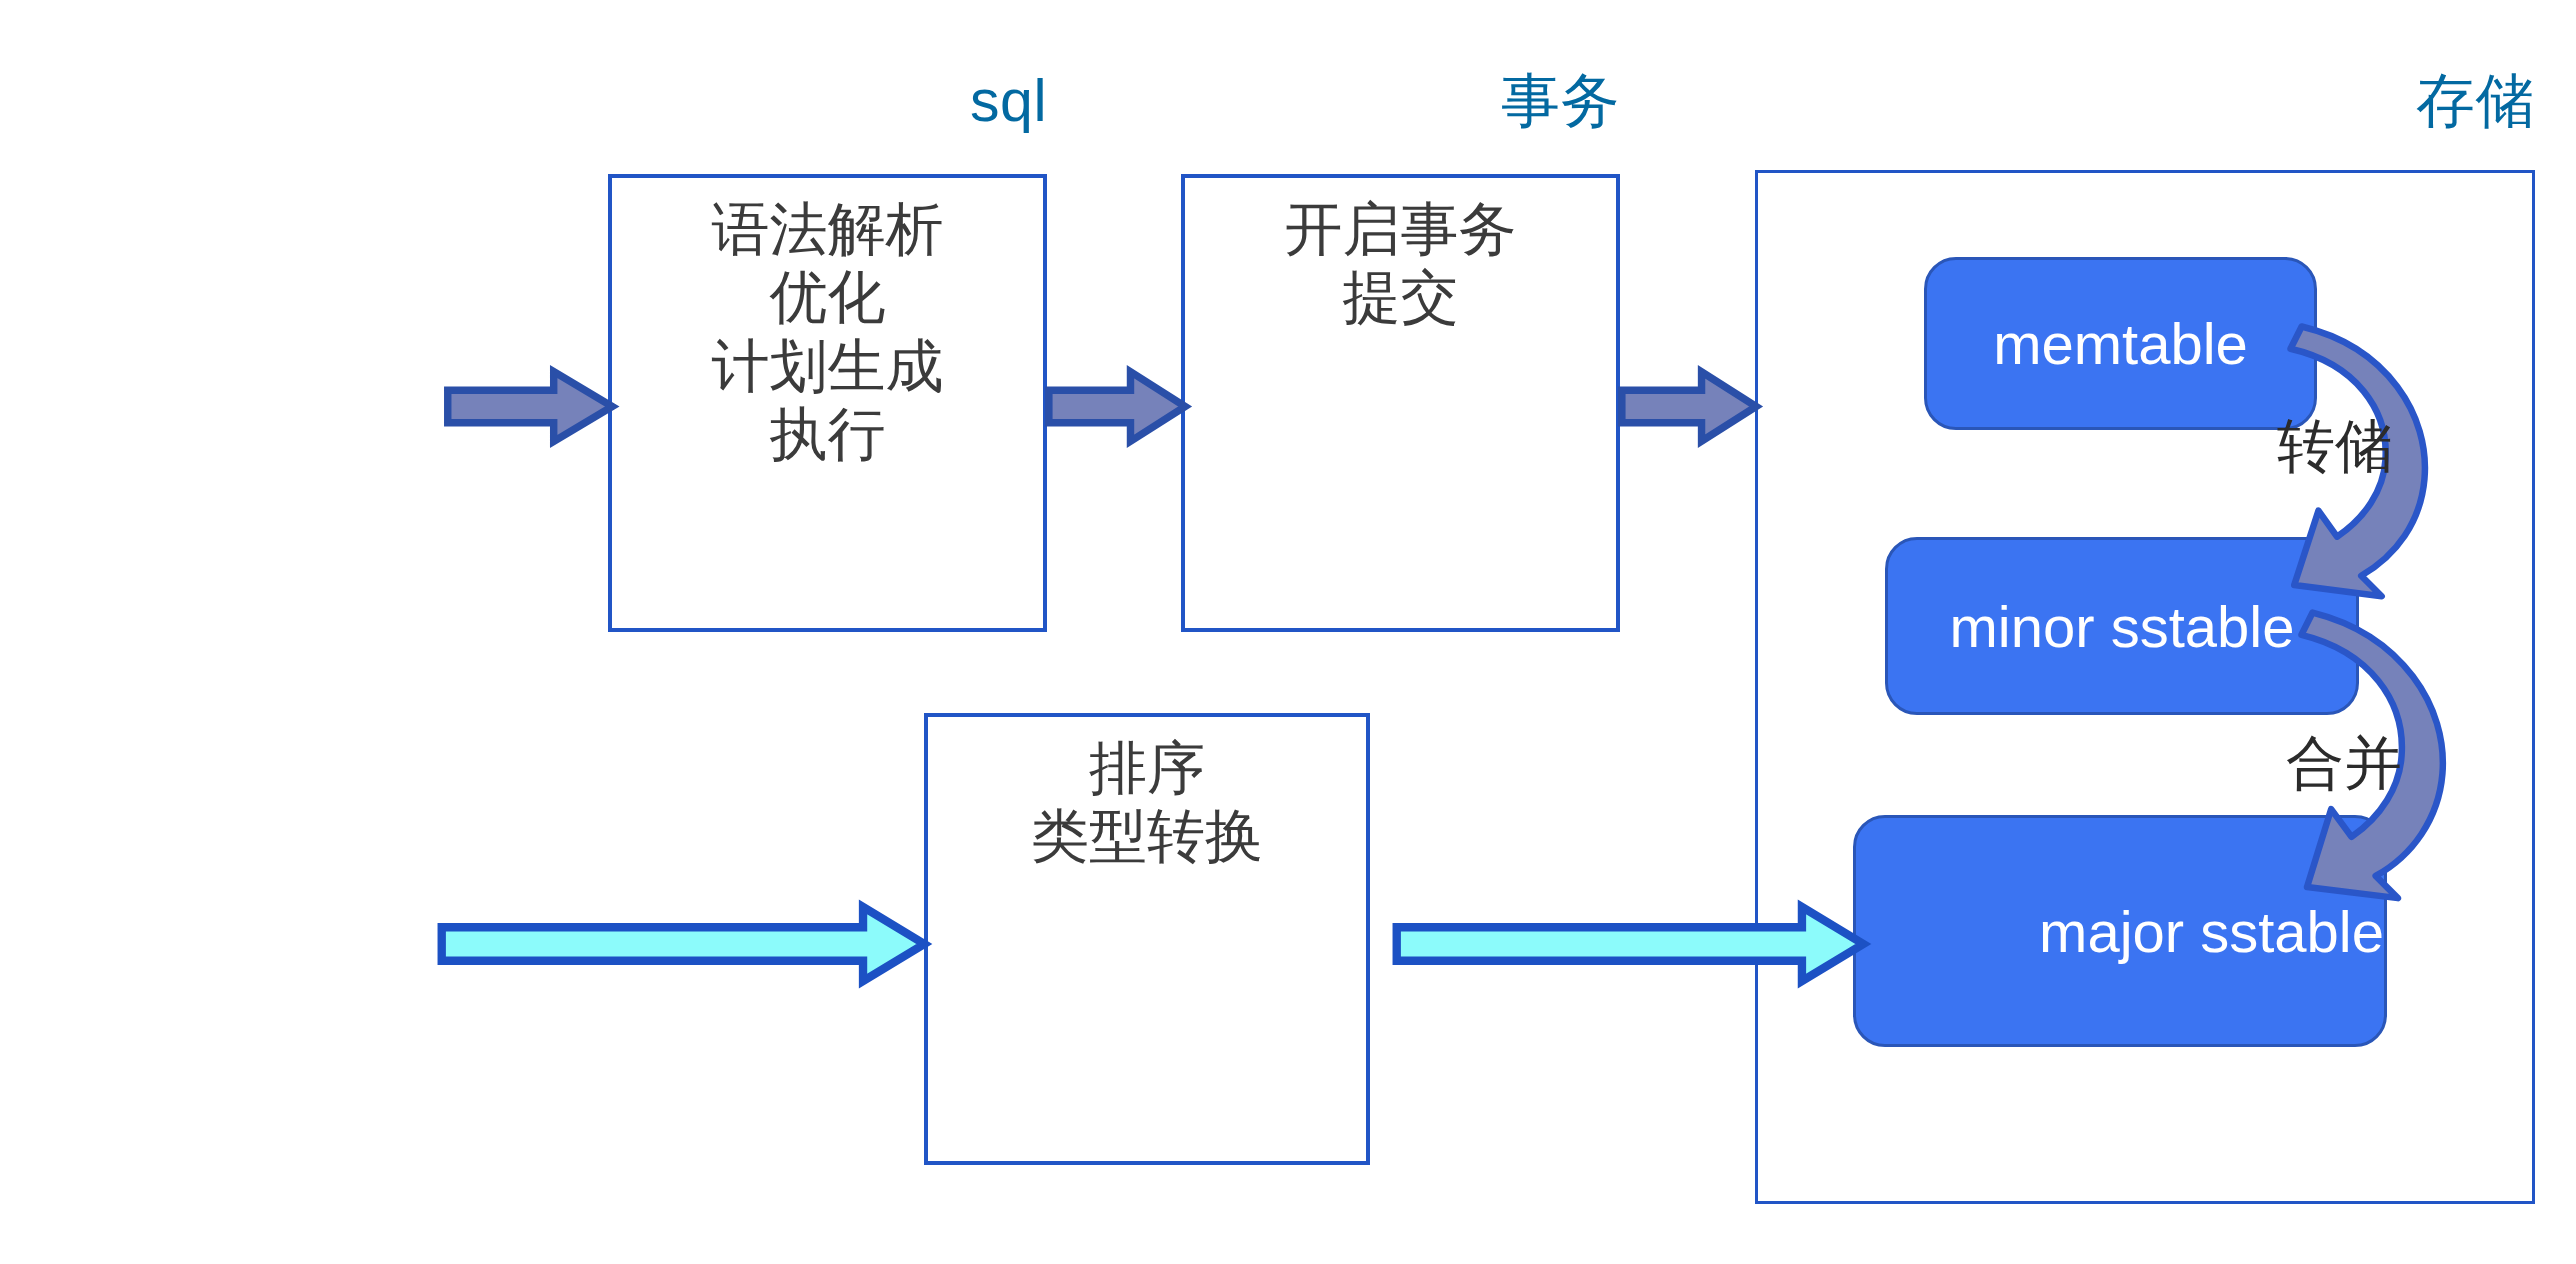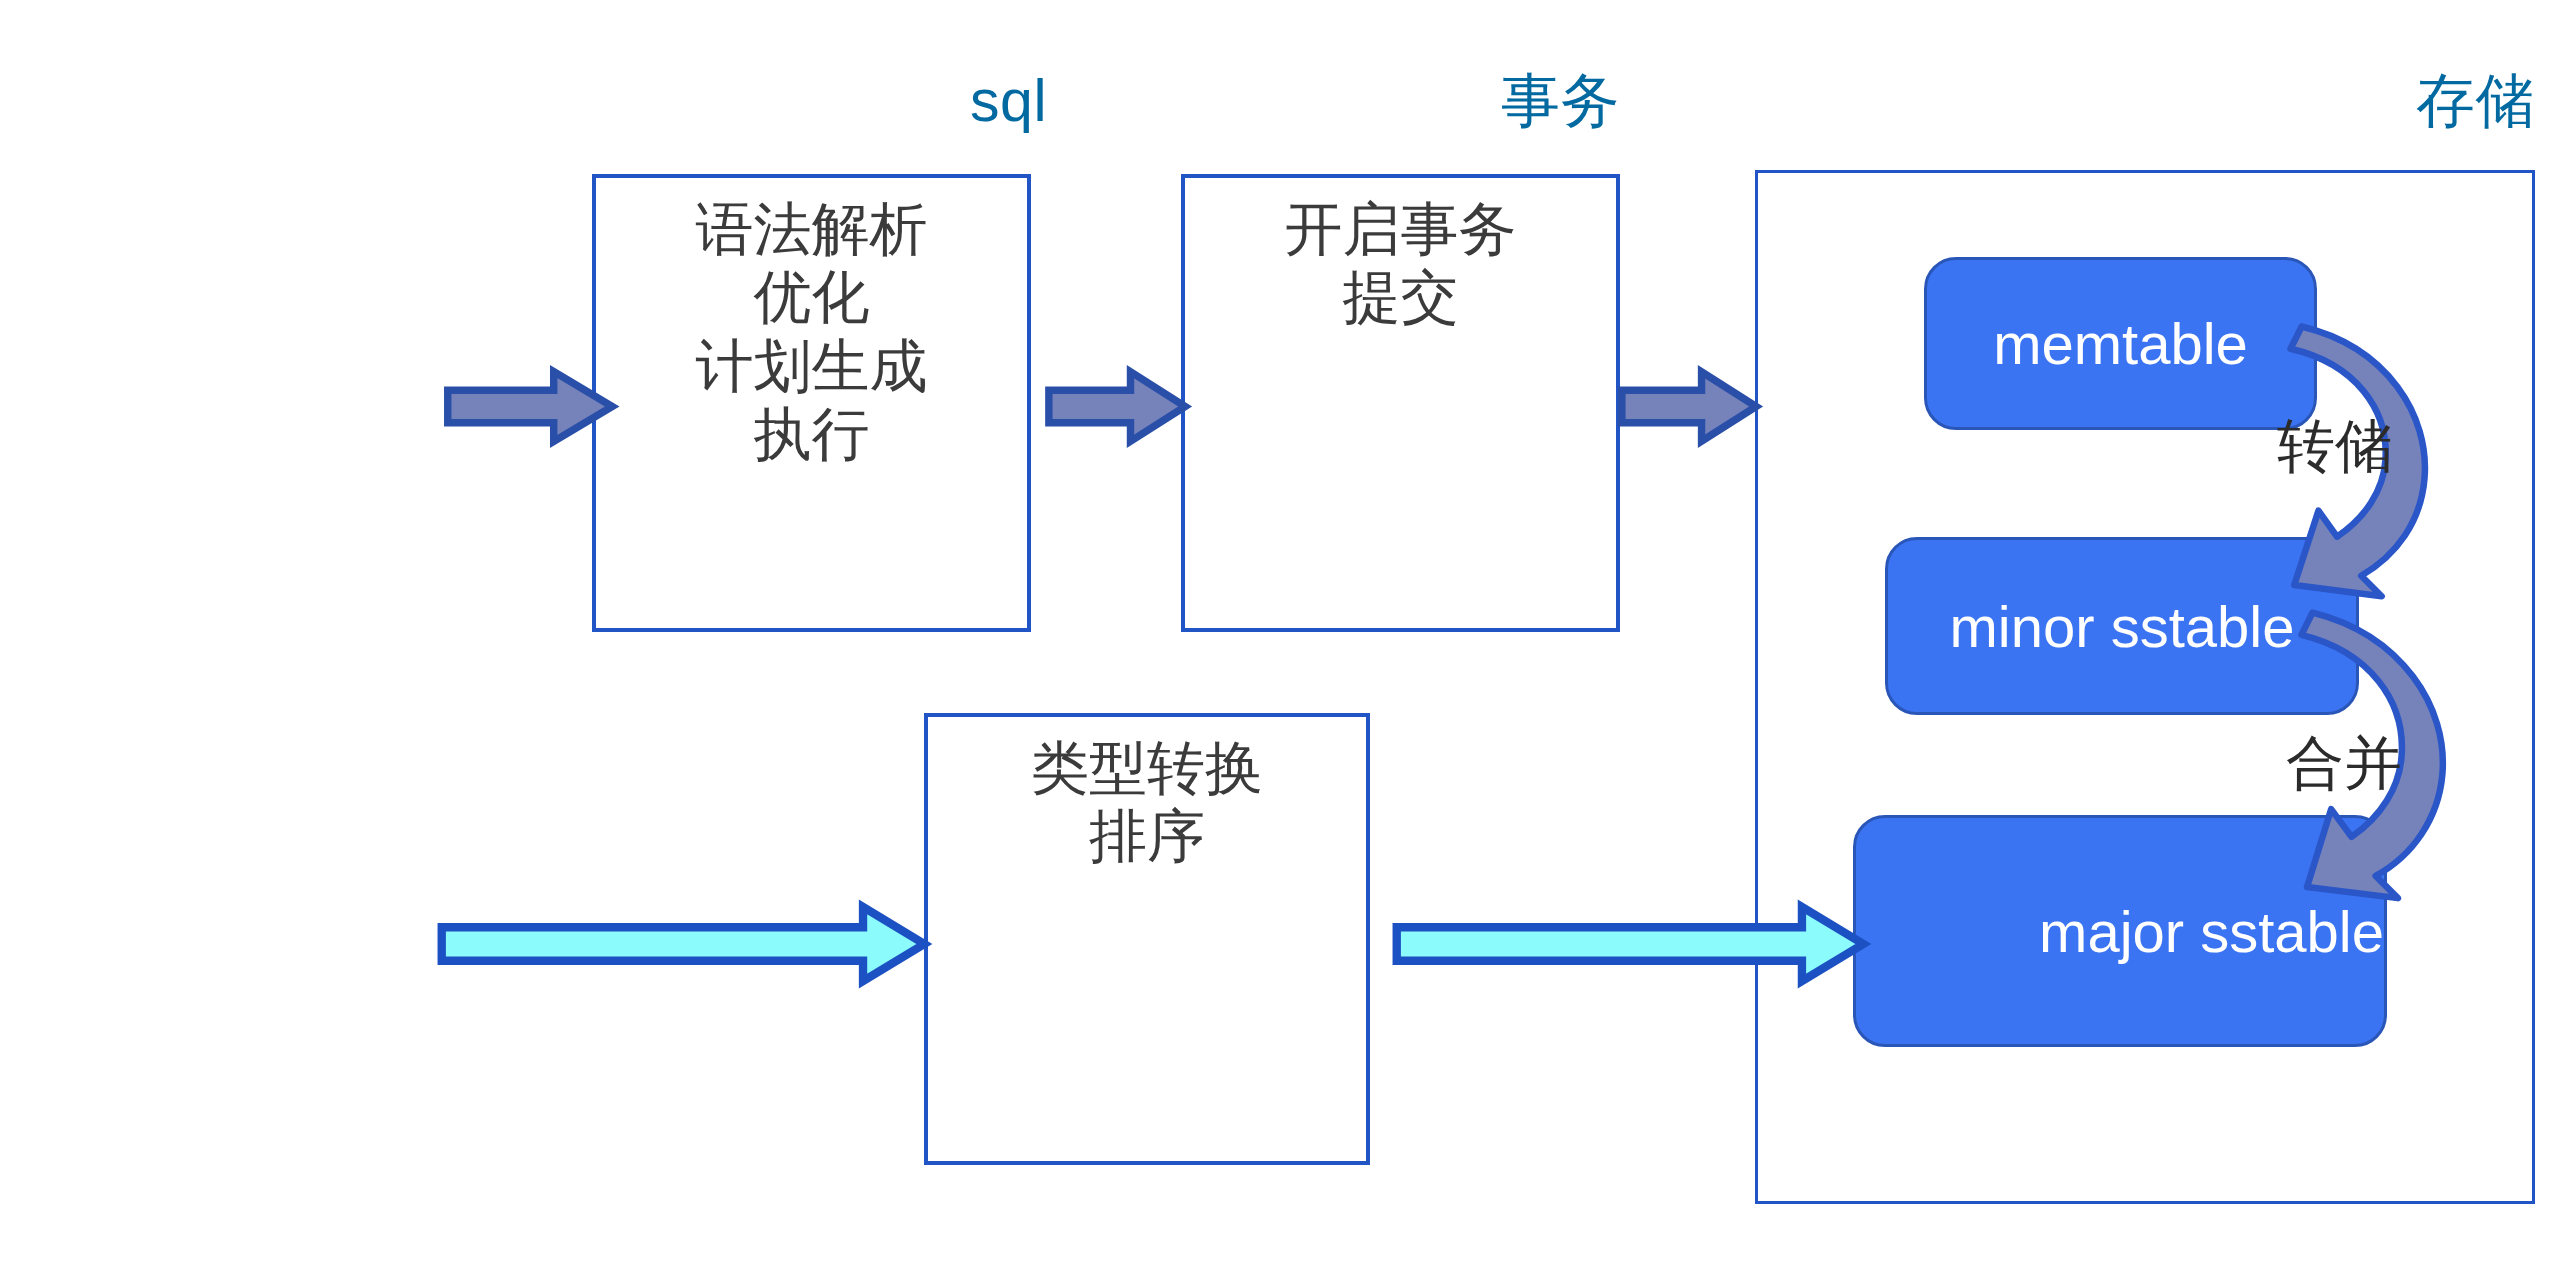--- a/index.html
+++ b/index.html
@@ -95,7 +95,7 @@
 
   <div class="abs caption" style="left:608px;top:72px;width:439px;">sql</div>
 
-  <div class="abs box" style="left:592px;top:174px;width:439px;height:458px;">
+  <div class="abs box" style="left:608px;top:174px;width:439px;height:458px;">
     <div class="box-lines">
       <div>语法解析</div>
       <div>优化</div>

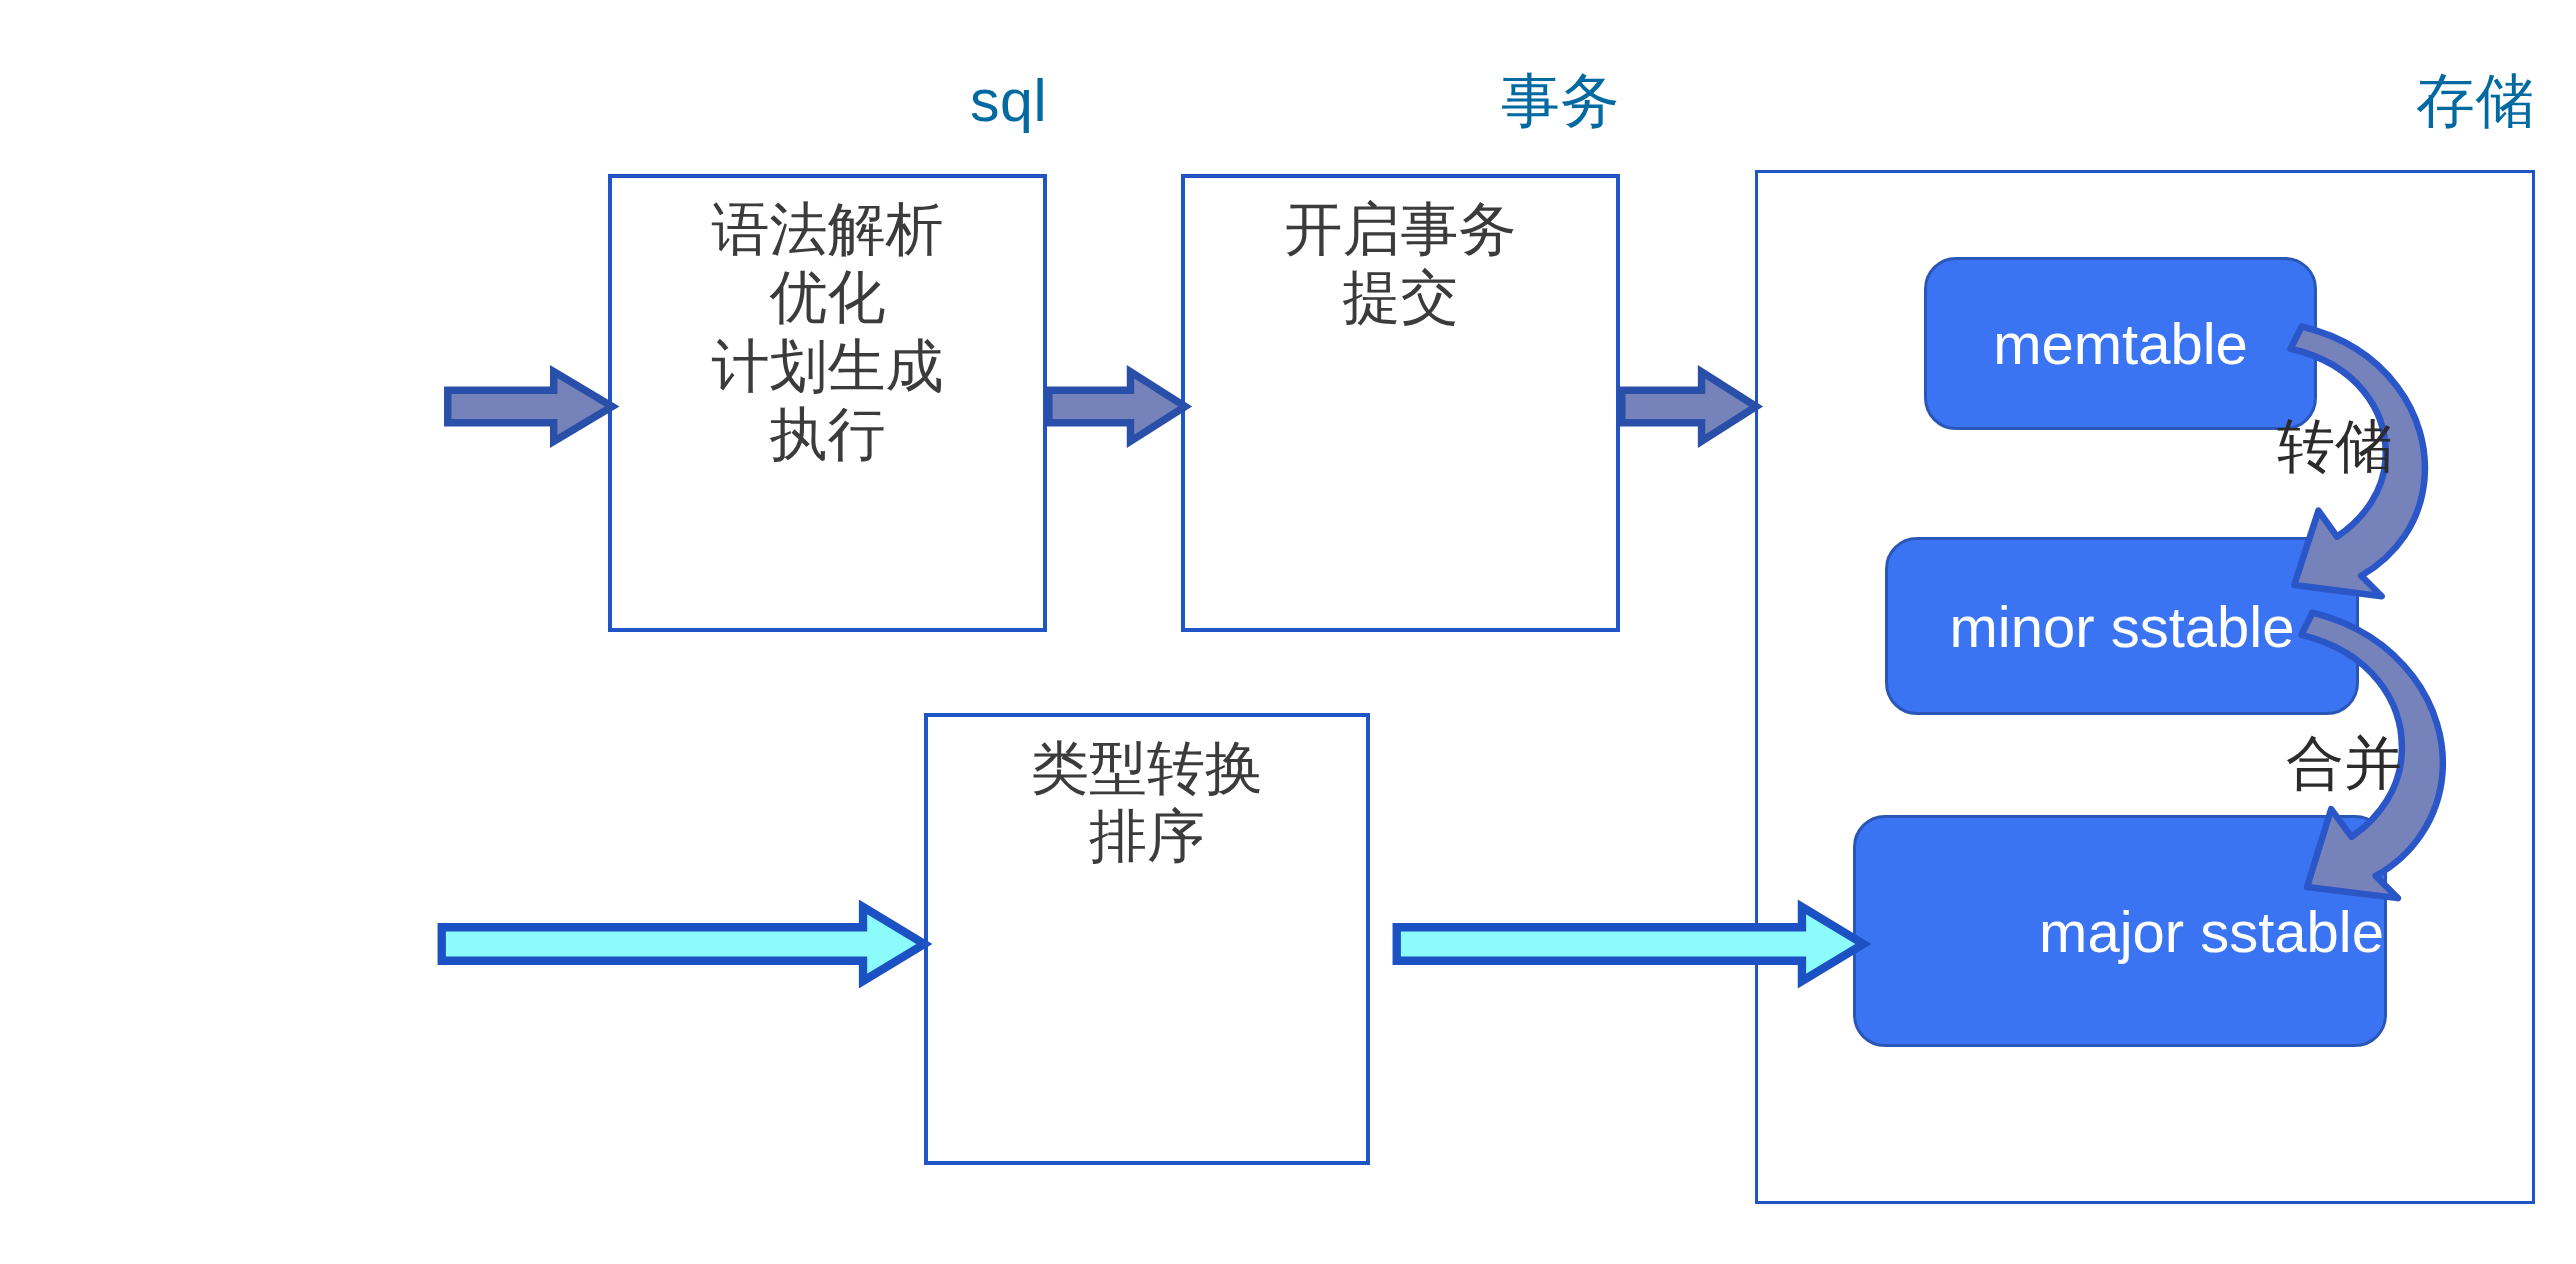--- a/index.html
+++ b/index.html
@@ -131,8 +131,8 @@
 
   <div class="abs box" style="left:924px;top:713px;width:446px;height:452px;">
     <div class="box-lines">
+      <div>排序</div>
       <div>类型转换</div>
-      <div>排序</div>
     </div>
   </div>
 

